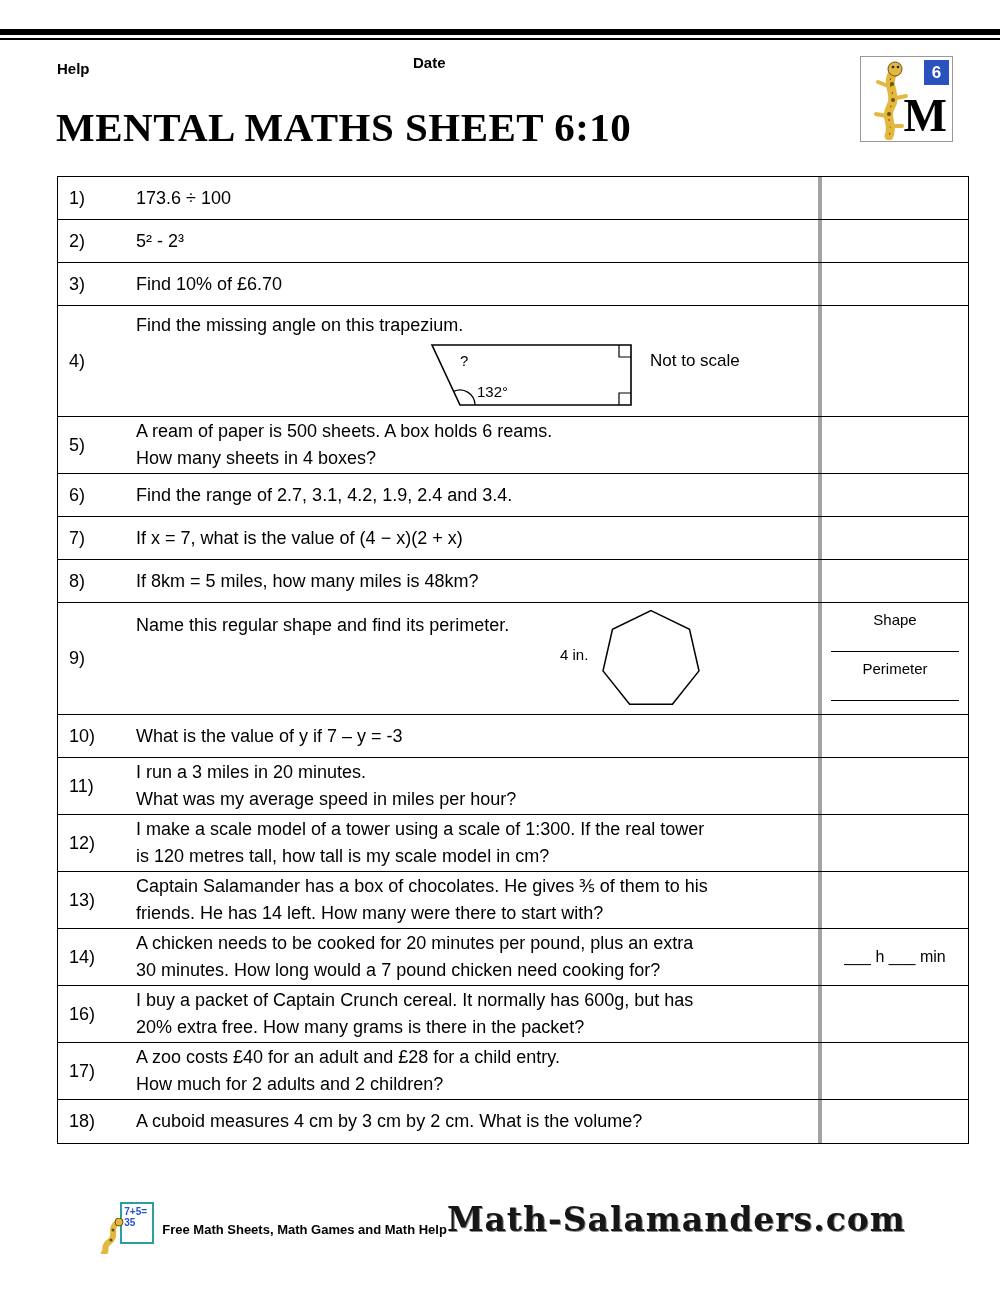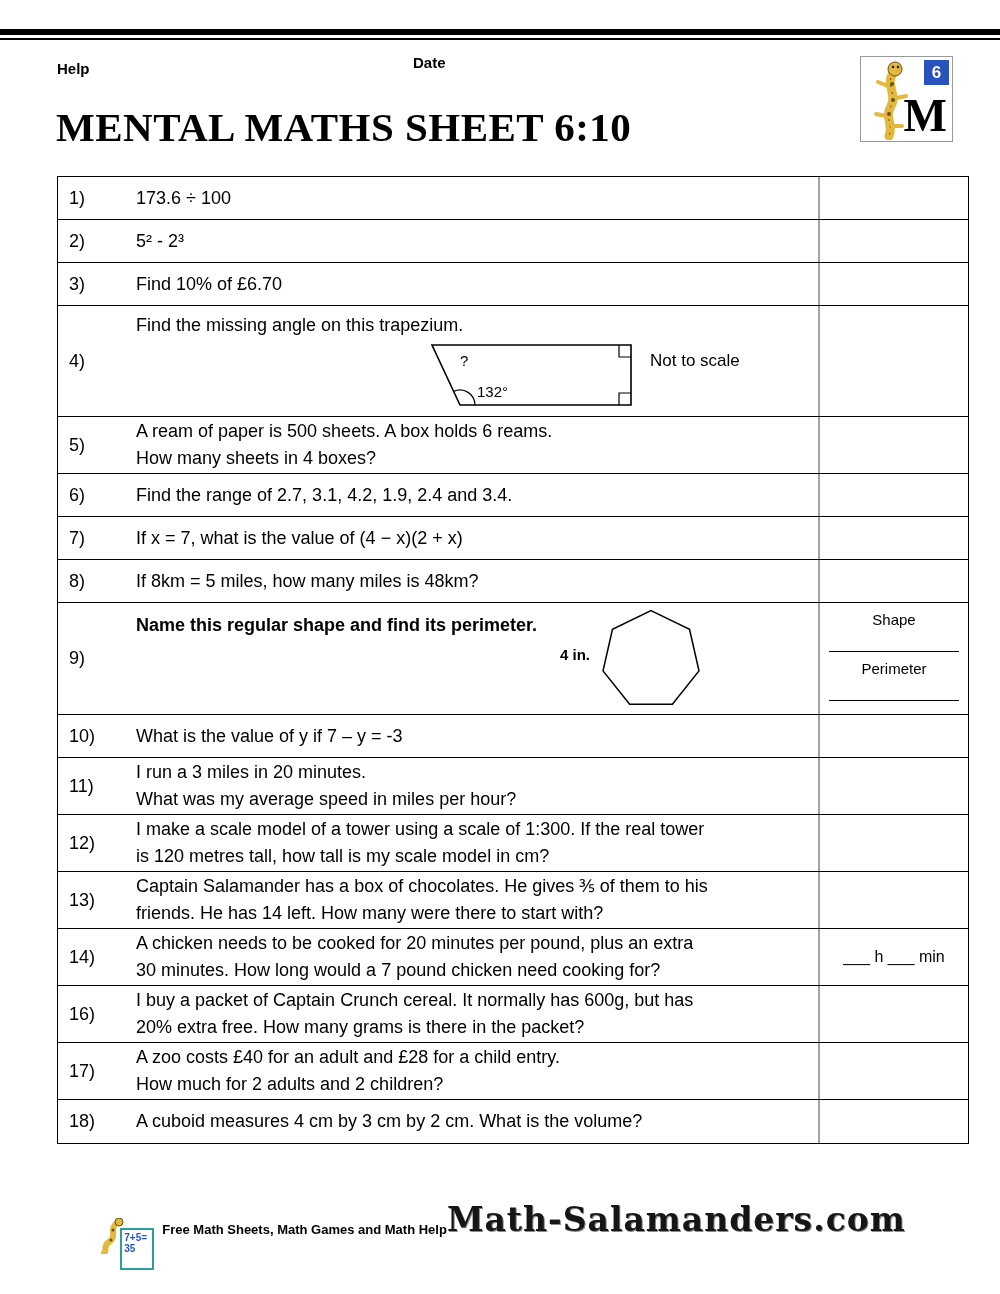--- a/index.html
+++ b/index.html
@@ -39,7 +39,7 @@
   .not-to-scale { position:absolute; left:514px; top:6px; font-size:17px; }
 
   
-  .q9 { justify-content:flex-start; padding-top:9px; position:relative;font-weight:bold; }
+  .q9 { justify-content:flex-start; padding-top:9px; position:relative; }
   .hept-svg { position:absolute; left:462px; top:2px; }
   .side-label { position:absolute; left:424px; top:38px; font-size:15px; }
   .ans9 { text-align:center; font-size:15px; padding-top:8px; }

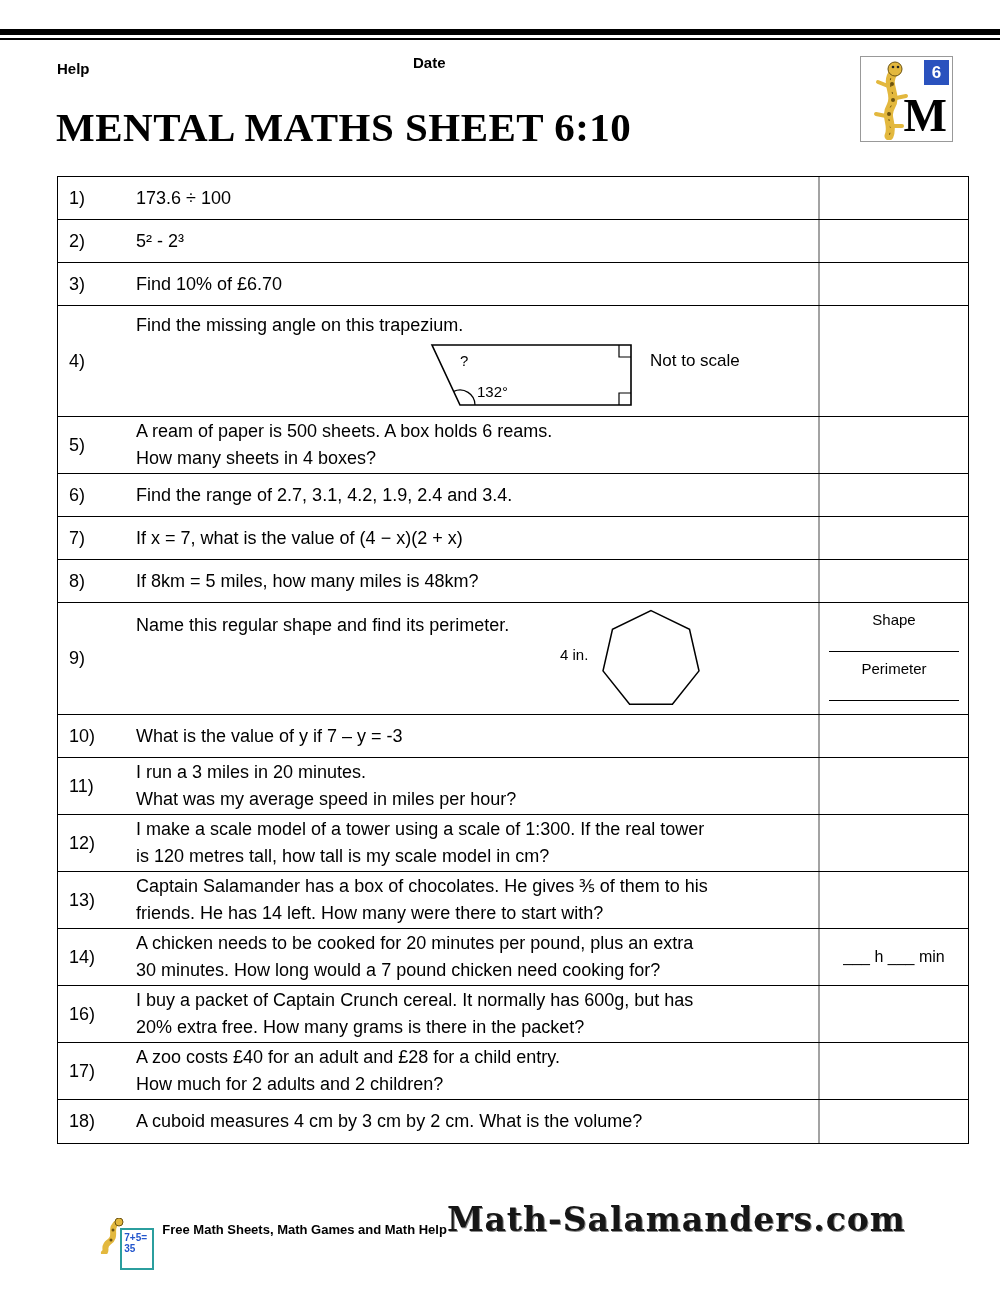--- a/index.html
+++ b/index.html
@@ -30,7 +30,7 @@
   .qnum { display:flex; align-items:center; padding-left:11px; font-size:18px; }
   .qtext { display:flex; flex-direction:column; justify-content:center; font-size:18px; line-height:27px; overflow:hidden; }
   .qline { white-space:nowrap; }
-  .ans { border-left:2px solid #a3a3a3; position:relative; }
+  .ans { border-left:4px solid #a3a3a3; position:relative; }
 
   
   .q4 { justify-content:flex-start; padding-top:6px; position:relative; }

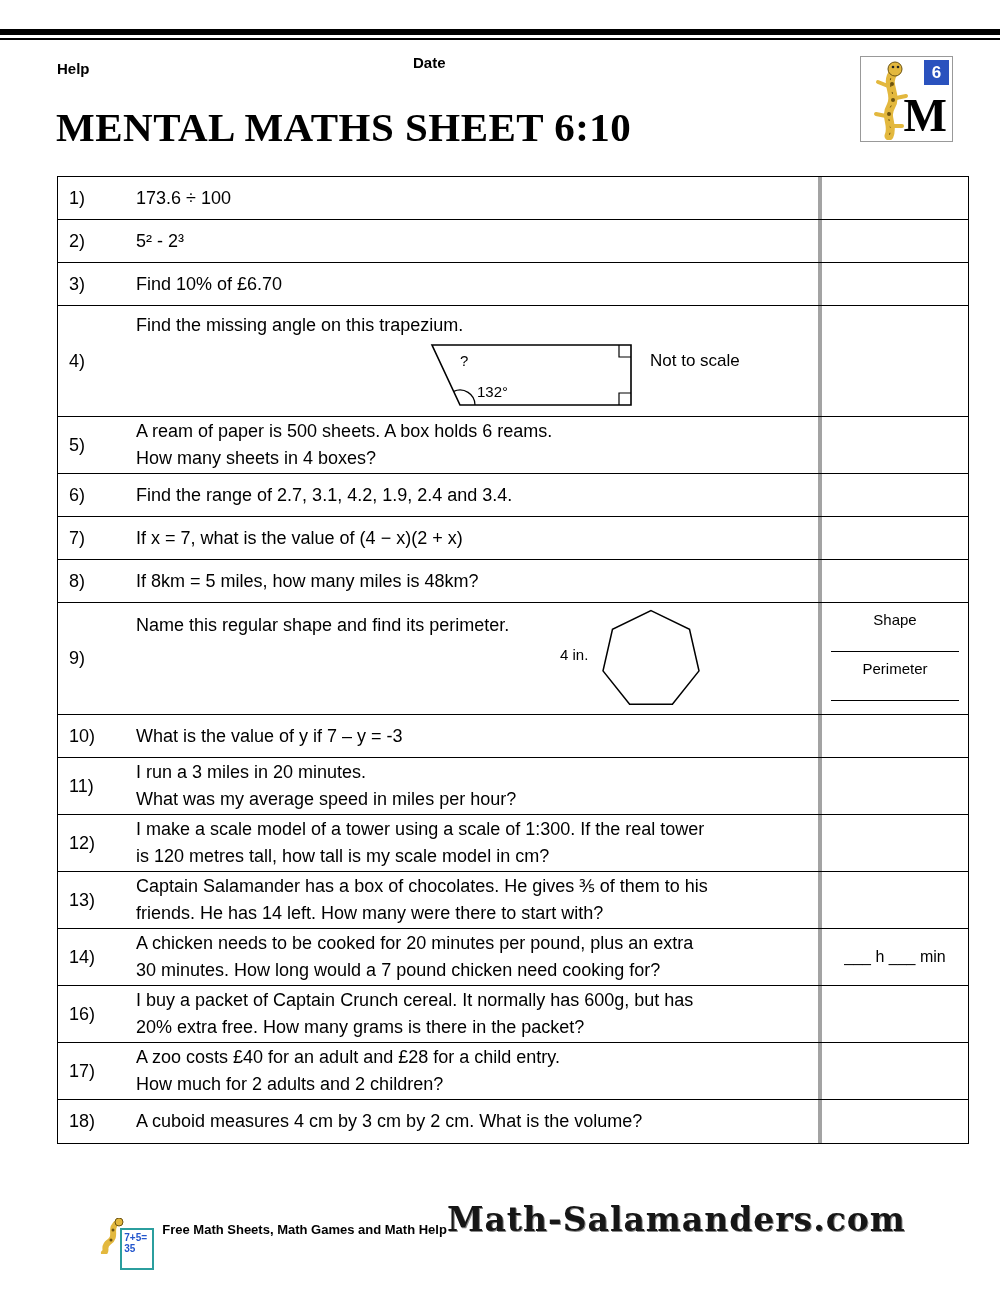--- a/index.html
+++ b/index.html
@@ -53,7 +53,7 @@
   .footer { position:absolute; left:0; top:1202px; width:1000px; display:flex; justify-content:center; align-items:flex-start; gap:8px; }
   .footer-badge { position:relative; width:60px; height:52px; }
   .badge-box { position:absolute; right:0; top:0; width:34px; height:42px; border:2px solid #2b9e9e;
-               font-size:10px; line-height:11px; color:#2255cc; padding:2px 0 0 2px; font-weight:bold;margin-top:26px; }
+               font-size:10px; line-height:11px; color:#2255cc; padding:2px 0 0 2px; font-weight:bold; }
   .badge-sal { position:absolute; left:0; bottom:0; }
   .footer-textcol { display:flex; flex-direction:row; align-items:flex-end; }
   .footer-tagline { font-size:13px; font-weight:bold; margin-bottom:1px; }

